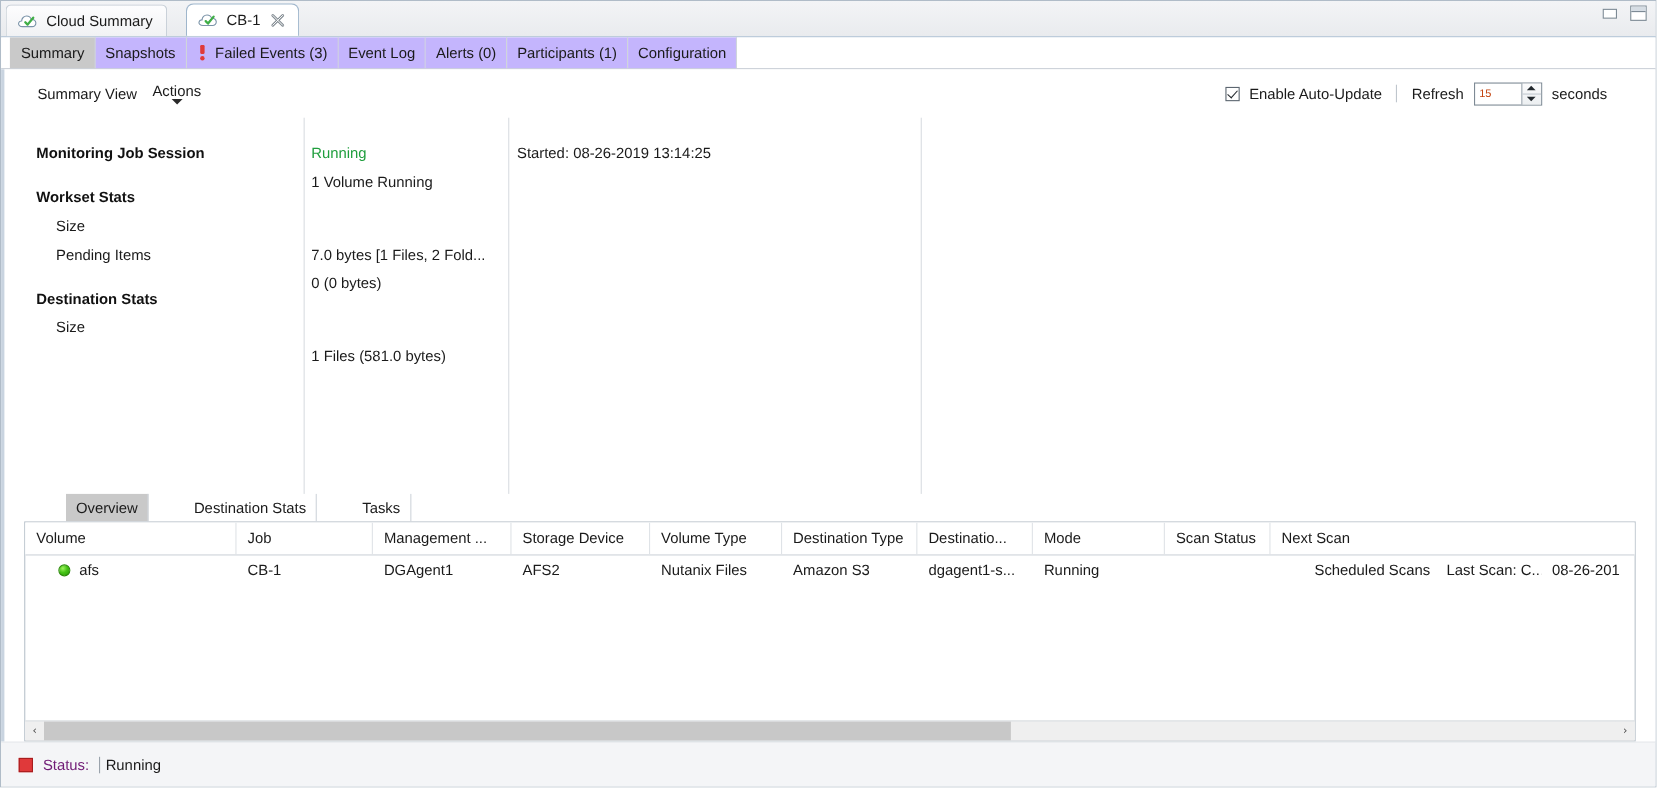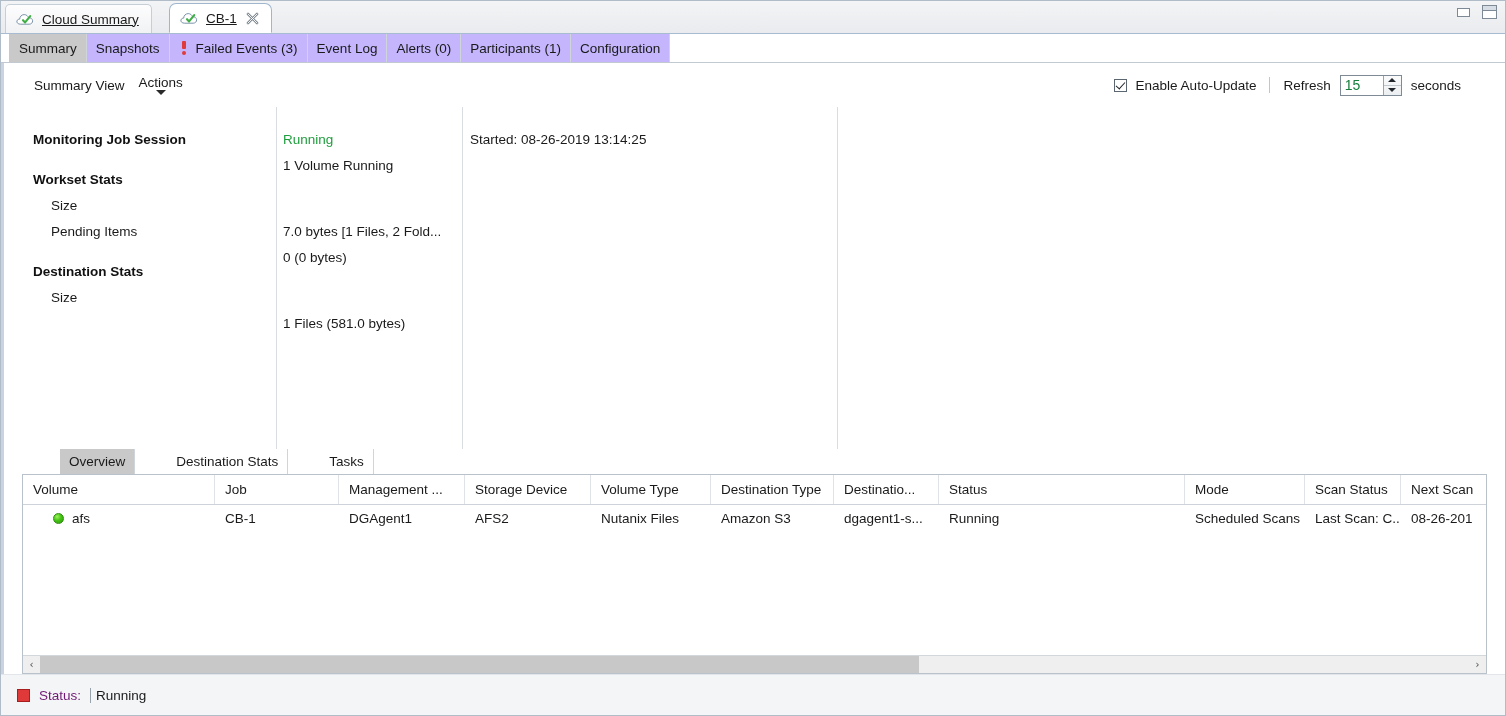--- a/index.html
+++ b/index.html
@@ -49,7 +49,6 @@
     font-size: 13.5px;
     color: #1a1a1a;
     white-space: nowrap;
-    text-decoration: underline;
   }
   .etab.inactive {
     left: 4px;

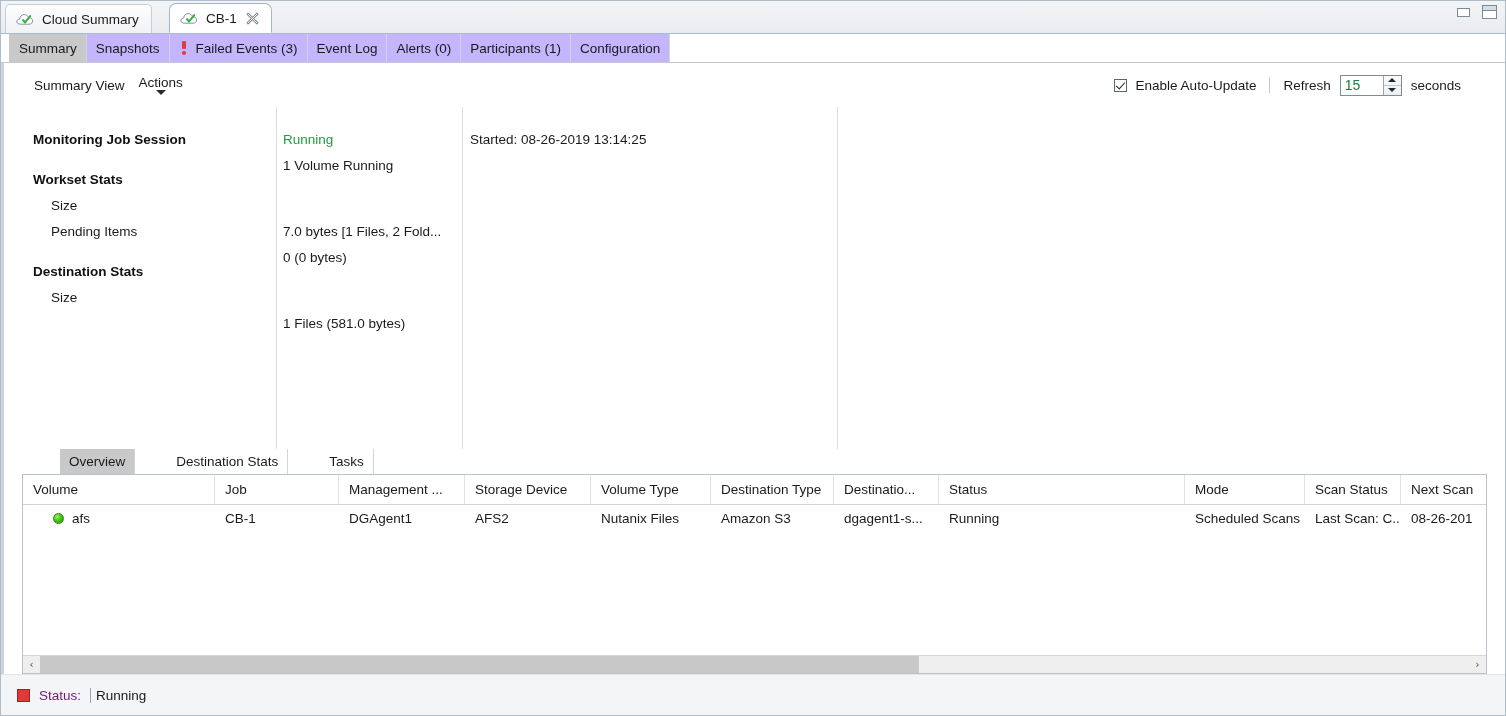--- a/index.html
+++ b/index.html
@@ -241,8 +241,8 @@
     outline: none;
     width: 34px;
     font-family: "Liberation Sans", sans-serif;
-    font-size: 14px;
-    color: #15803d;
+    font-size: 10px;
+    color: #c2410c;
     padding: 0 4px;
     background: transparent;
   }

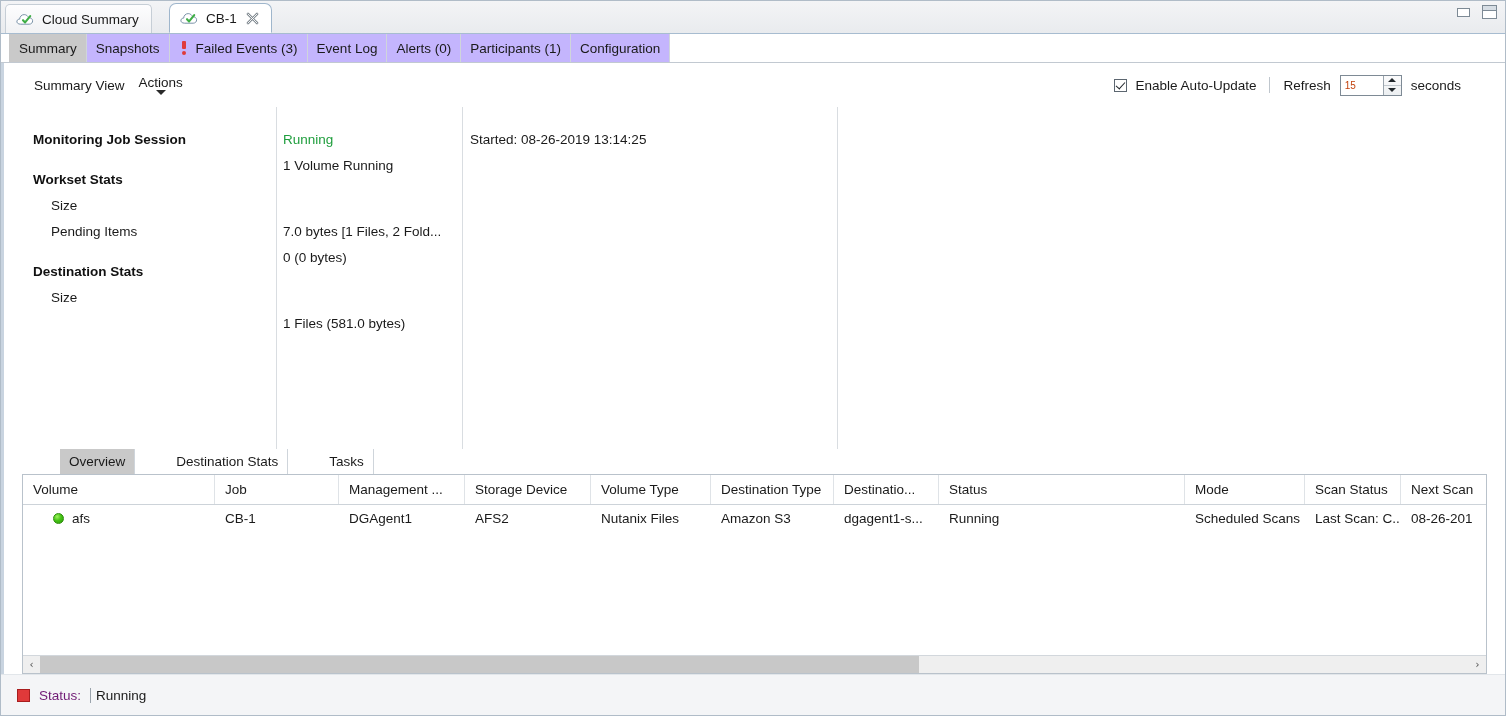--- a/index.html
+++ b/index.html
@@ -583,7 +583,6 @@
           <div class="th" style="width:120px">Volume Type</div>
           <div class="th" style="width:123px">Destination Type</div>
           <div class="th" style="width:105px">Destinatio...</div>
-          <div class="th" style="width:246px">Status</div>
           <div class="th" style="width:120px">Mode</div>
           <div class="th" style="width:96px">Scan Status</div>
           <div class="th" style="width:100px;border-right:none">Next Scan</div>

